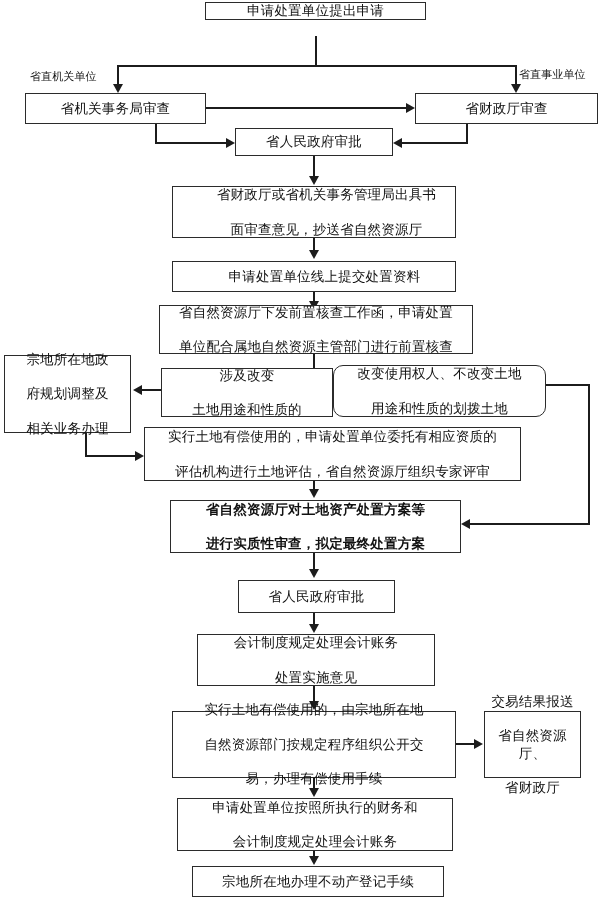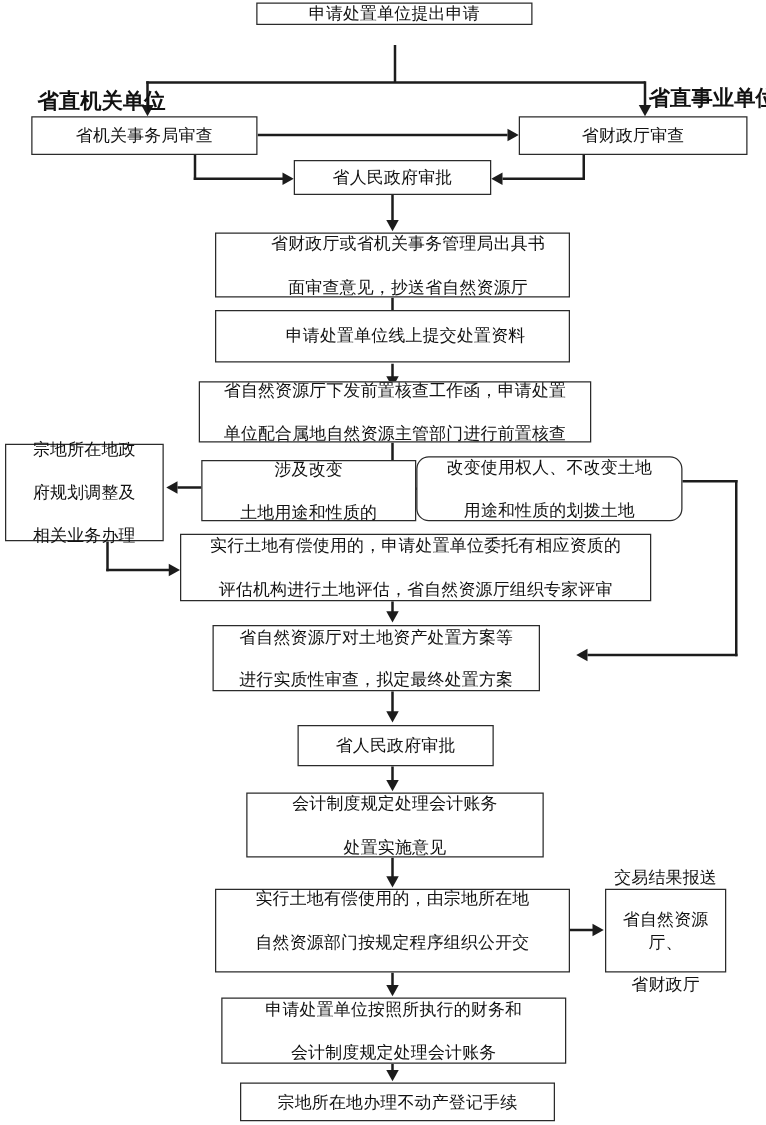--- a/index.html
+++ b/index.html
@@ -24,12 +24,11 @@
   .node span{display:block;width:100%;}
   .edge-label{
     position:absolute;
-    font-size:17px;
+    font-size:11px;
     color:#111111;
     white-space:nowrap;
     z-index:4;
     letter-spacing:0.1px;
-    font-weight:bold;
   }
   .ln{position:absolute;background:#1c1c1c;z-index:1;}
   .ln.h{height:2px;}

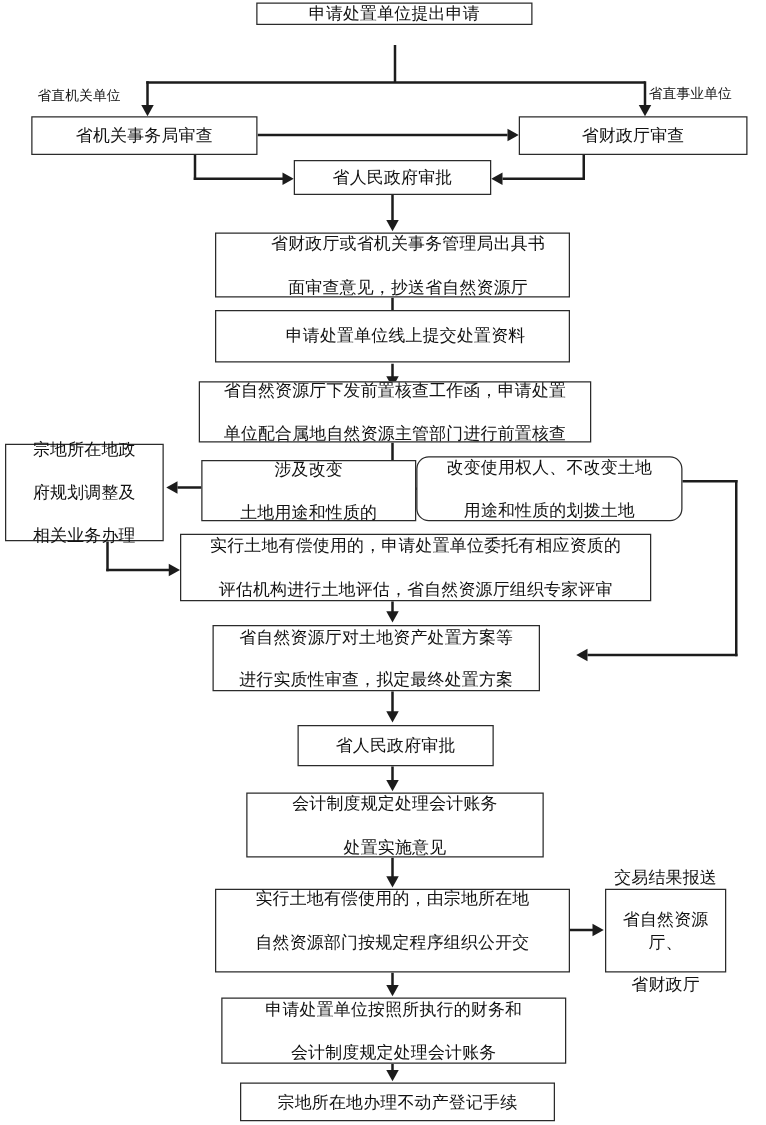--- a/index.html
+++ b/index.html
@@ -100,7 +100,7 @@
   <div class="ln v" style="left:313px;top:238px;height:14px;"></div>
   <div class="arrow down" style="left:309px;top:250px;"></div>
 
-  <div class="node" style="left:172px;top:248px;width:284px;height:42px;padding-left:24px;">
+  <div class="node" style="left:172px;top:261px;width:284px;height:31px;padding-left:24px;">
     <span>申请处置单位线上提交处置资料</span>
   </div>
 

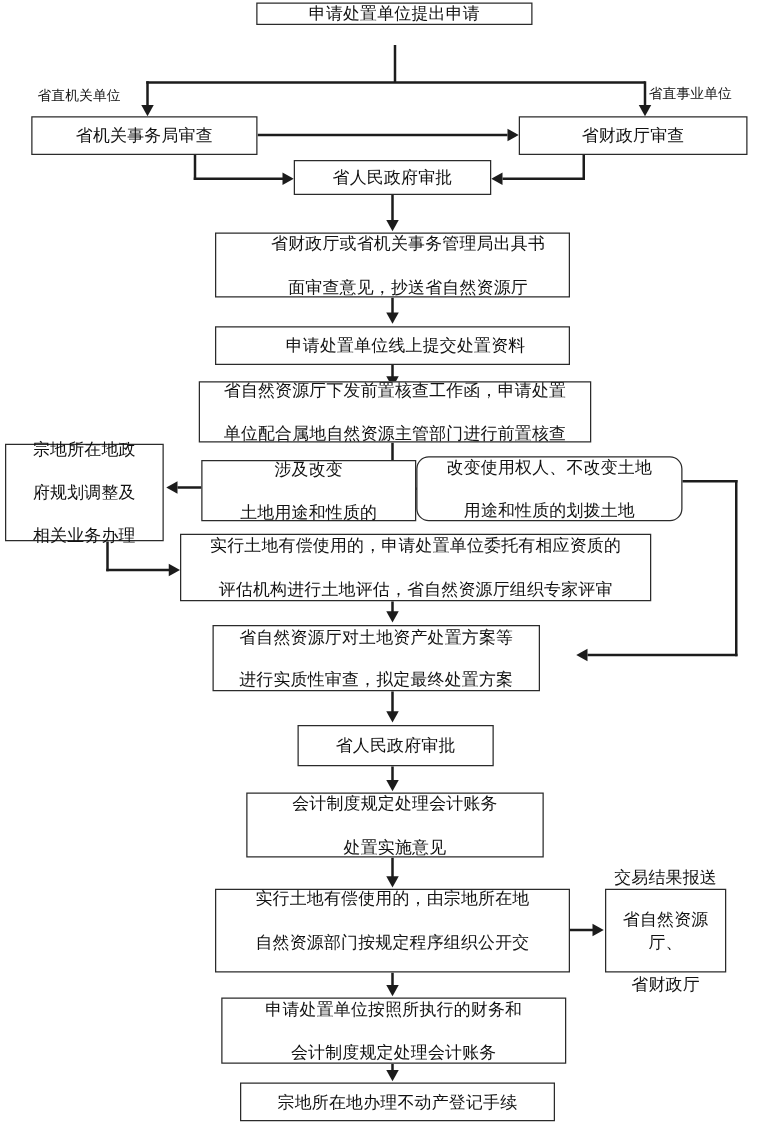--- a/index.html
+++ b/index.html
@@ -163,7 +163,7 @@
   <div class="ln v" style="left:313px;top:481px;height:10px;"></div>
   <div class="arrow down" style="left:309px;top:489px;"></div>
 
-  <div class="node" style="left:170px;top:500px;width:262px;height:53px;">
+  <div class="node" style="left:170px;top:500px;width:291px;height:53px;font-weight:bold;">
     <span>
       <span>省自然资源厅对土地资产处置方案等</span><br>
       <span>进行实质性审查，拟定最终处置方案</span>

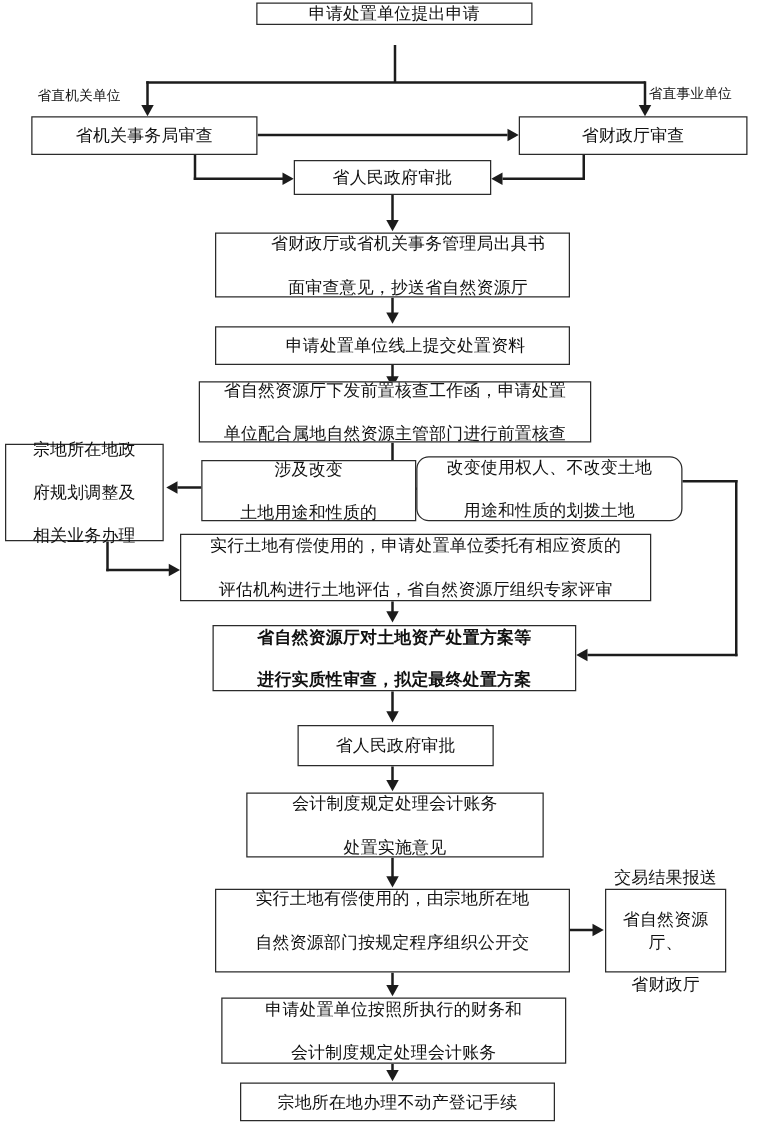--- a/index.html
+++ b/index.html
@@ -194,6 +194,7 @@
     <span>
       <span>实行土地有偿使用的，由宗地所在地</span><br>
       <span>自然资源部门按规定程序组织公开交</span><br>
+      <span>易，办理有偿使用手续</span>
     </span>
   </div>
 

